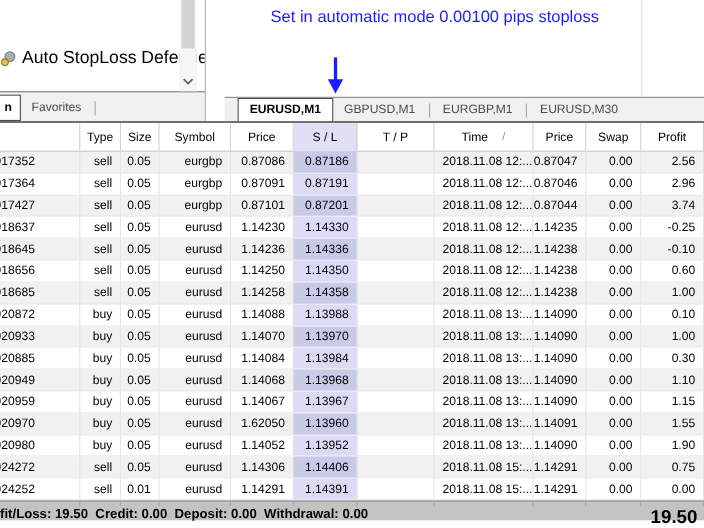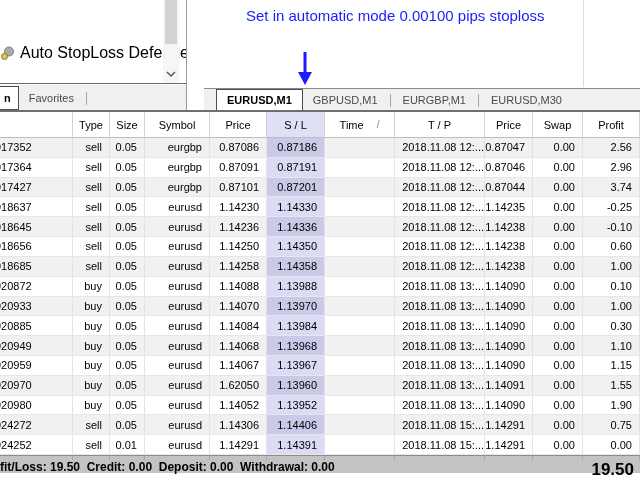--- a/index.html
+++ b/index.html
@@ -163,12 +163,12 @@
           <span>S / L</span>
         </div>
       <div class="hcell">
+          <span>T / P</span>
+        </div>
+      <div class="hcell">
         <span>Time</span>
         <span class="sort">/</span>
       </div>
-      <div class="hcell">
-          <span>T / P</span>
-        </div>
       <div class="hcell">
           <span>Price</span>
         </div>

